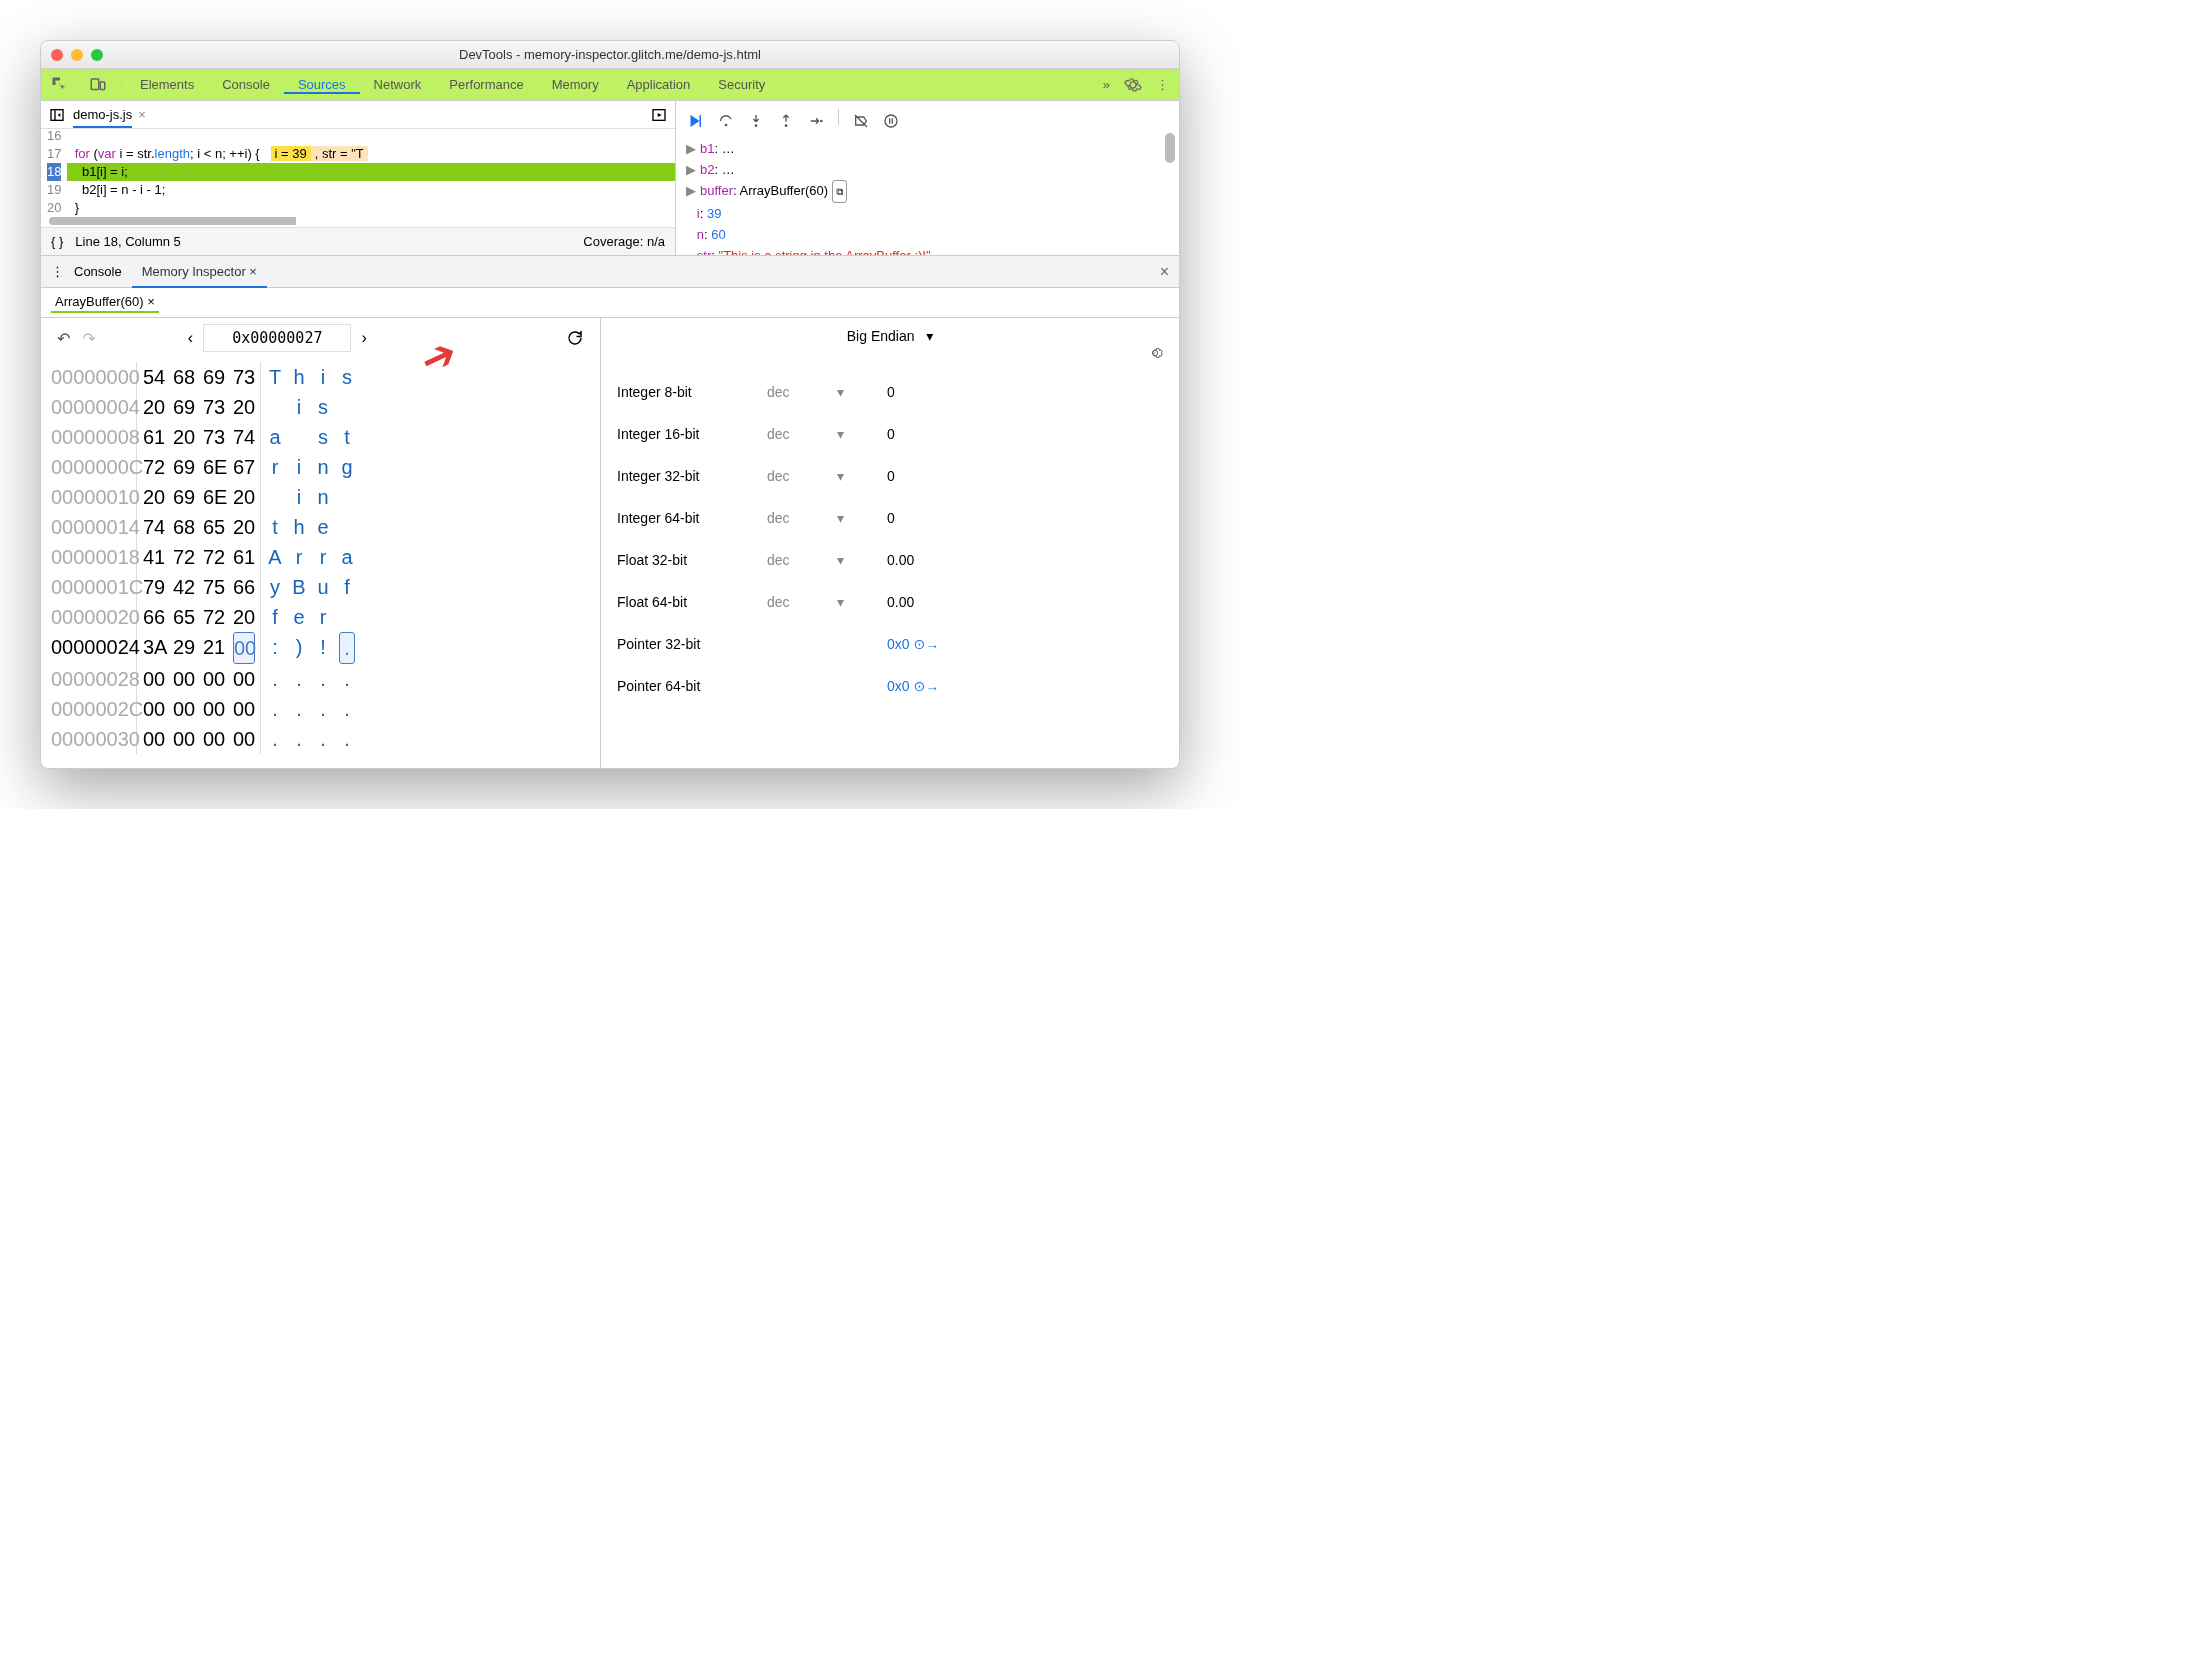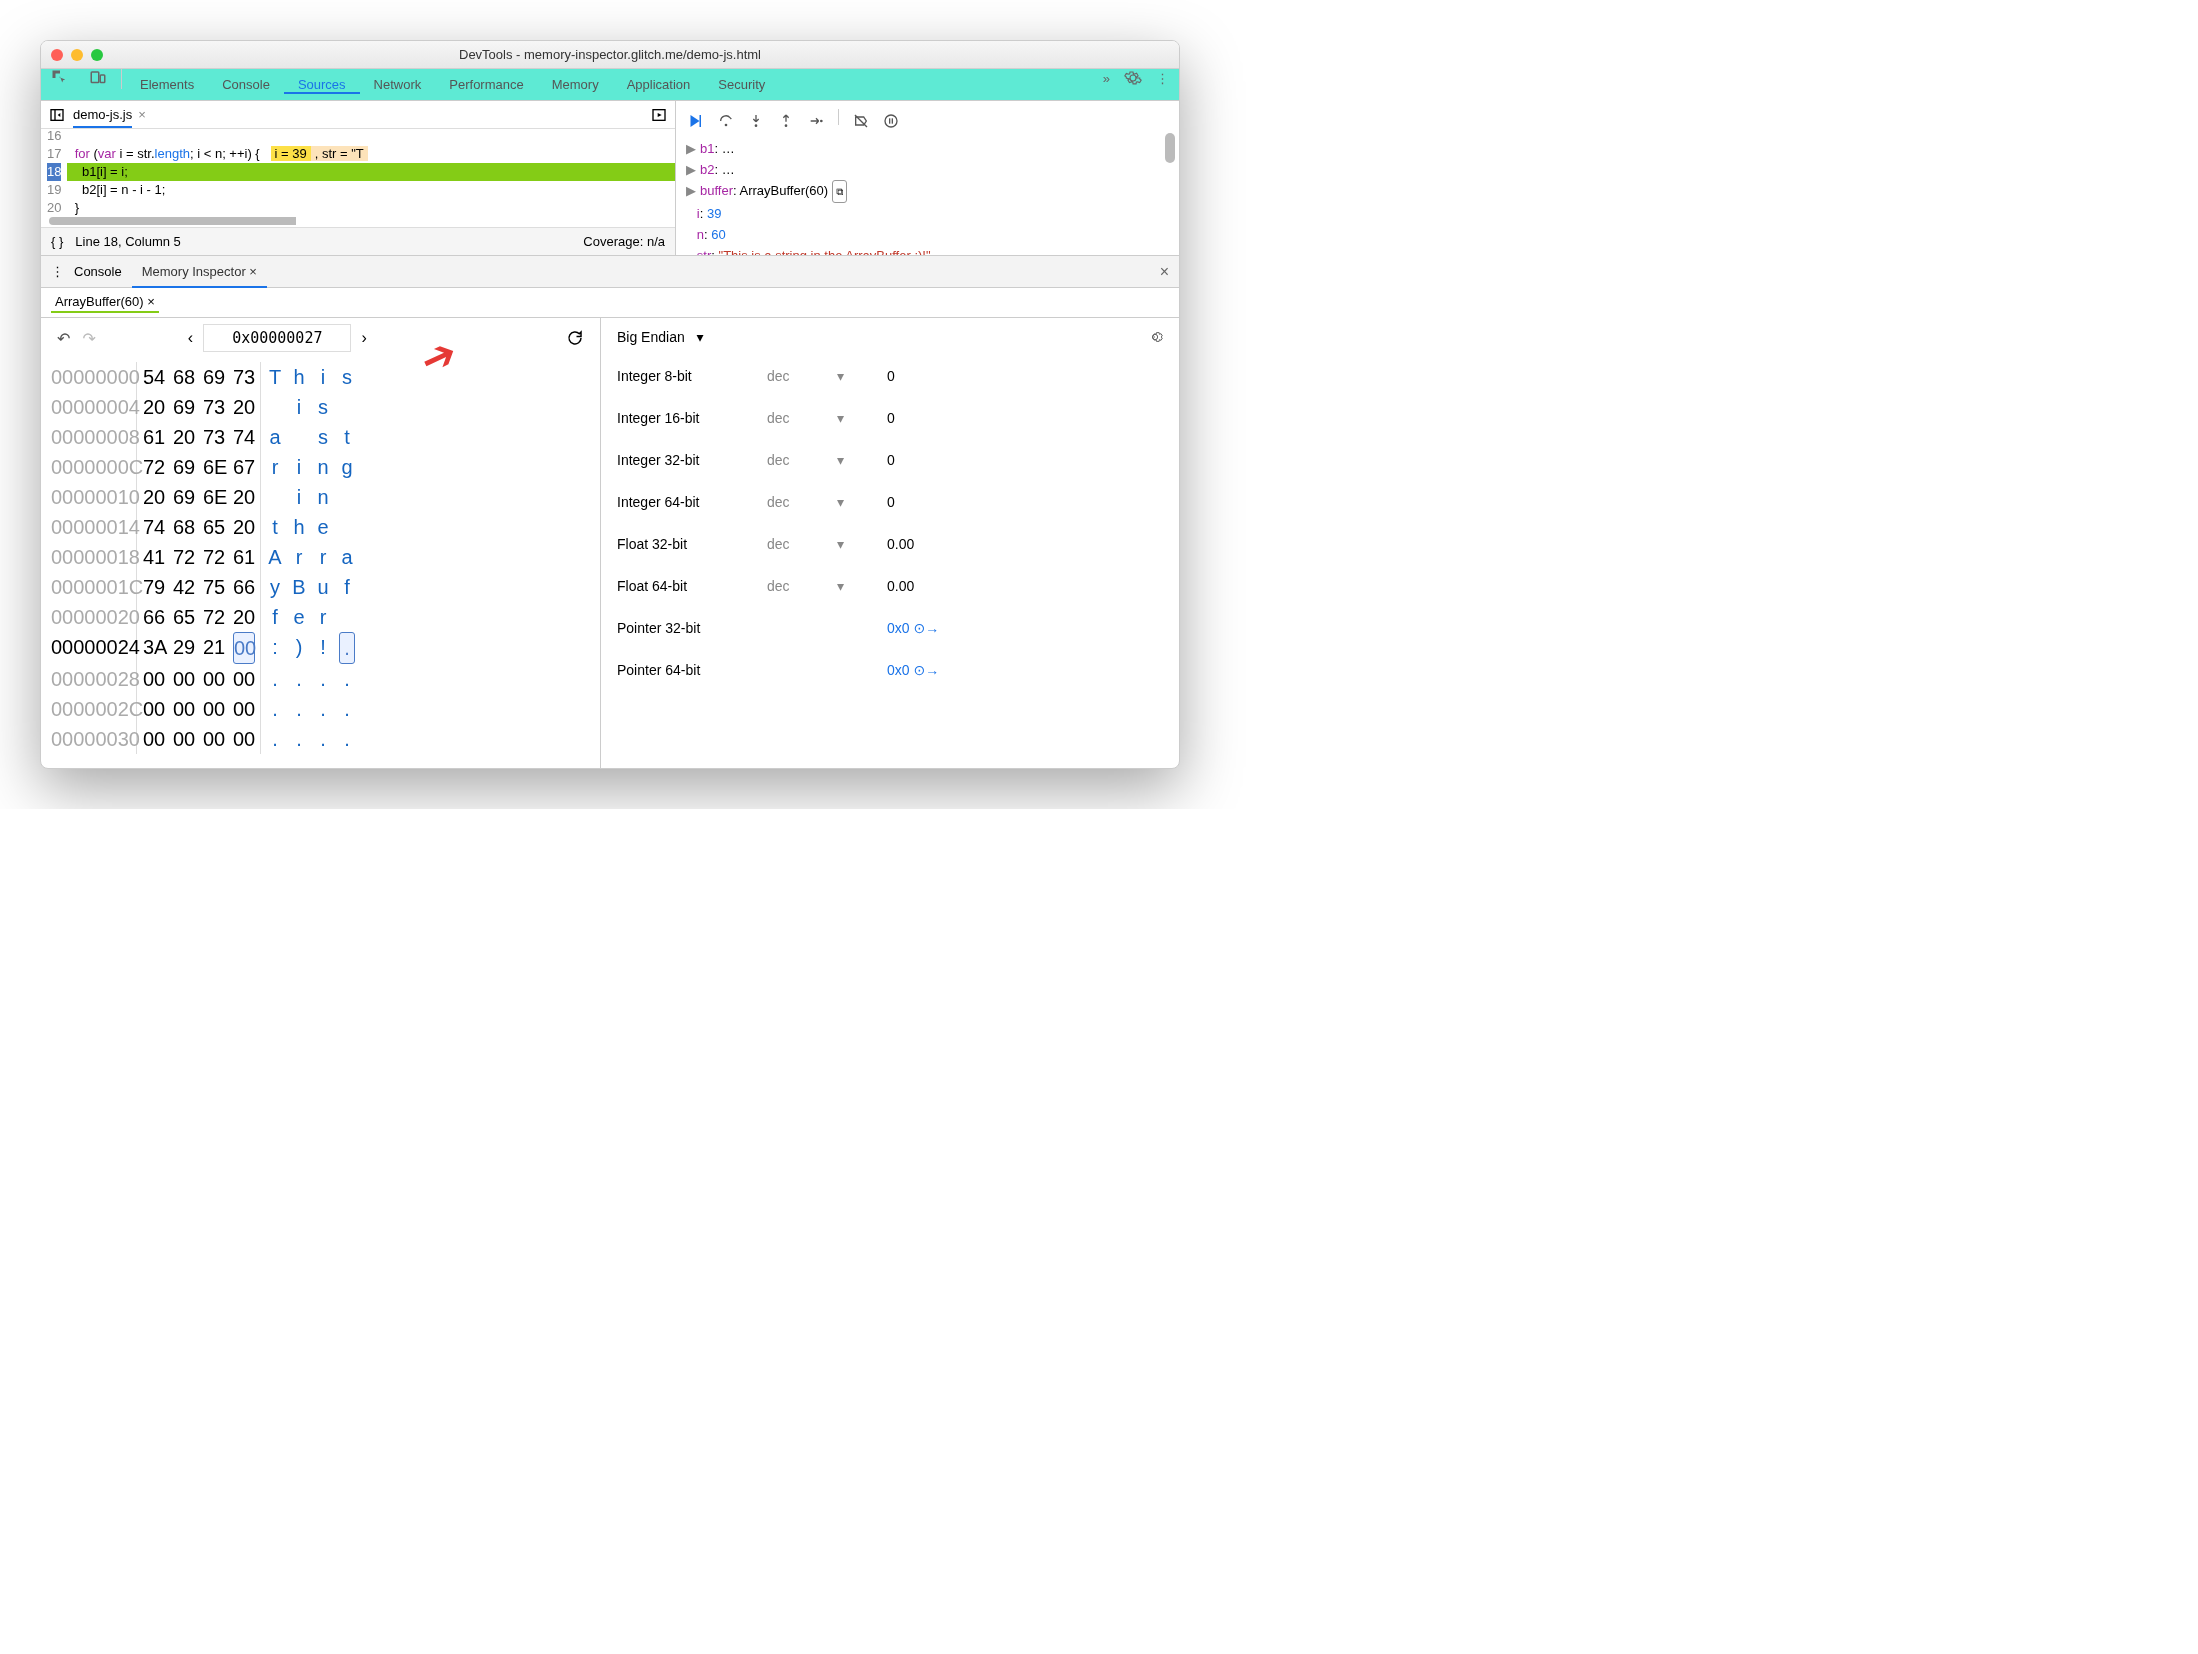--- a/index.html
+++ b/index.html
@@ -9,7 +9,7 @@
 .dots { display:flex; gap:8px; }
 .dot { width:12px; height:12px; border-radius:50%; }
 .title { position:absolute; left:0; right:0; text-align:center; font-size:13px; color:#333; }
-.tabs { display:flex; align-items:flex-start; height:32px; border-bottom:1px solid #ccc; background:#5eead4; font-size:13px; color:#555; }
+.tabs { display:flex; align-items:center; height:32px; border-bottom:1px solid #ccc; background:#bef264; font-size:13px; color:#555; }
 .tabs .ic { padding:0 10px; color:#666; }
 .tab { padding:0 14px; height:32px; line-height:32px; cursor:pointer; }
 .tab.active { color:#1a73e8; border-bottom:2px solid #1a73e8; }

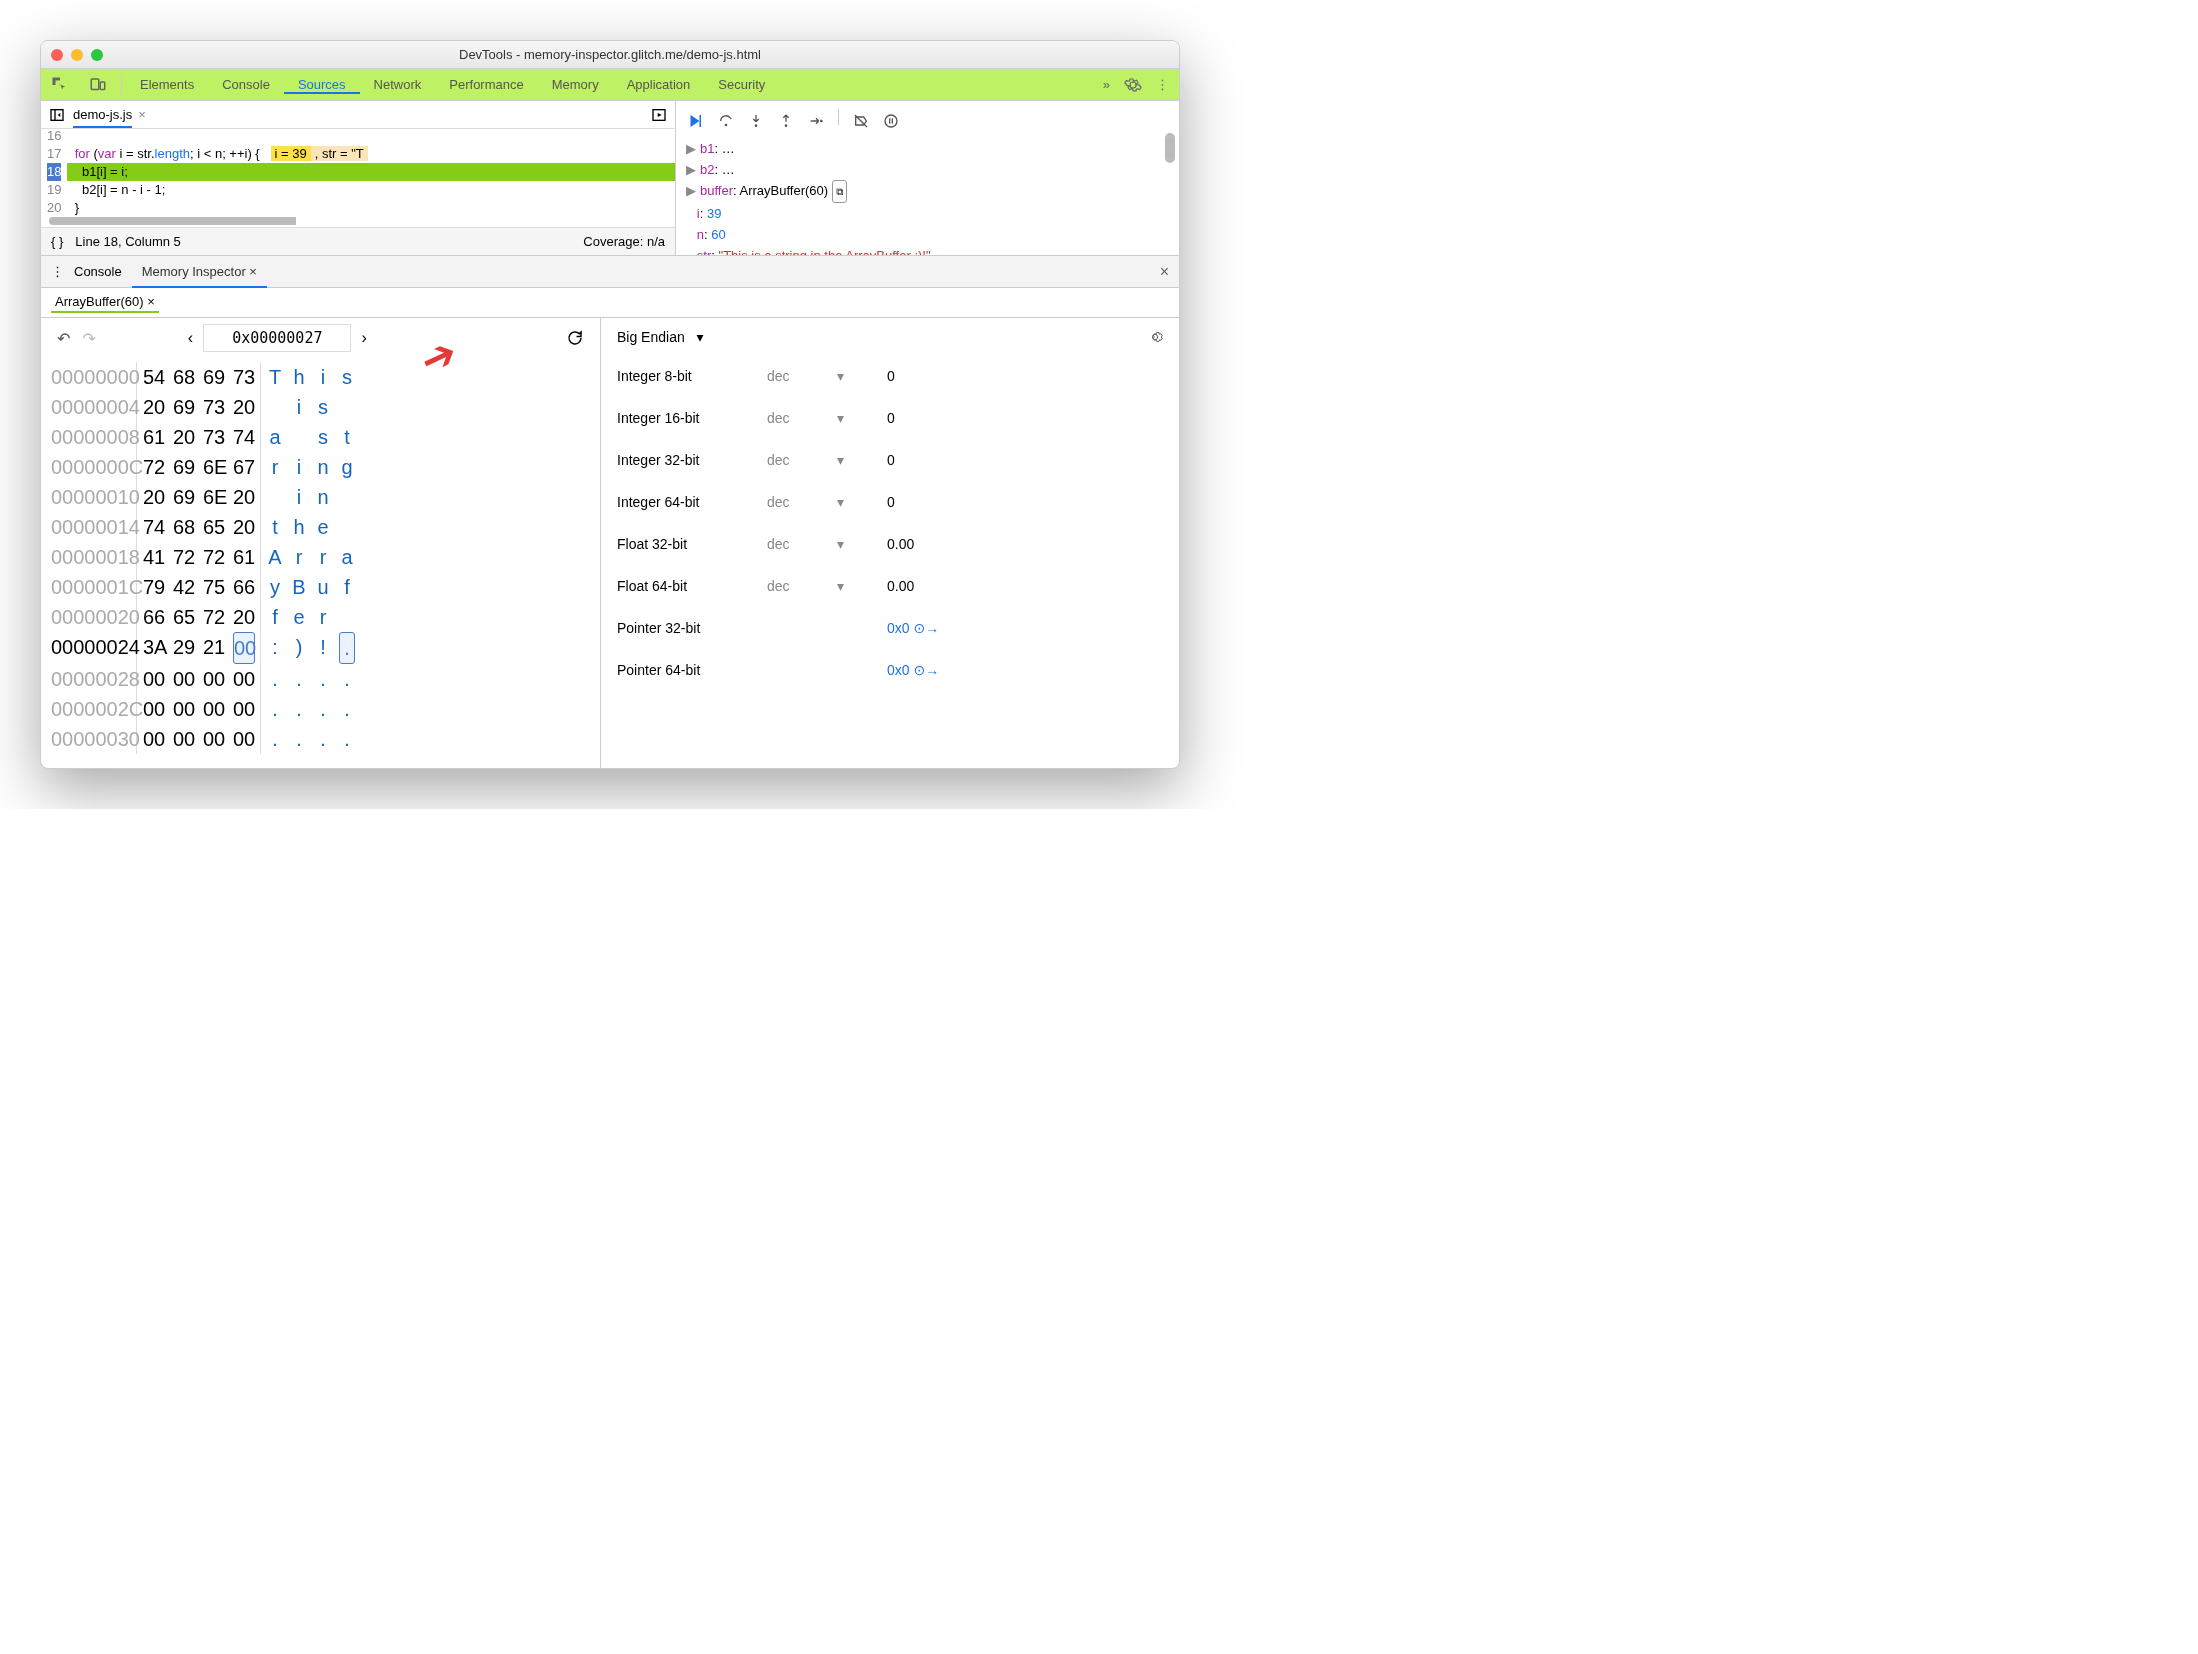--- a/index.html
+++ b/index.html
@@ -62,7 +62,7 @@
 .selbyte { border:1px solid #4a7bc7; border-radius:3px; color:#4a7bc7; background:#eaf1ff; }
 .arrow-annotation { position:absolute; top:14px; left:380px; color:#e53935; font-size:42px; transform:rotate(-25deg); }
 .valpane { flex:1; padding:10px 16px; font-size:14px; }
-.valhead { display:flex; align-items:center; margin-bottom:10px; }
+.valhead { display:flex; align-items:center; margin-bottom:10px;flex-direction:column; }
 .valhead .g { margin-left:auto; color:#666; }
 .valrow { display:flex; align-items:center; height:42px; }
 .vlabel { width:150px; }

